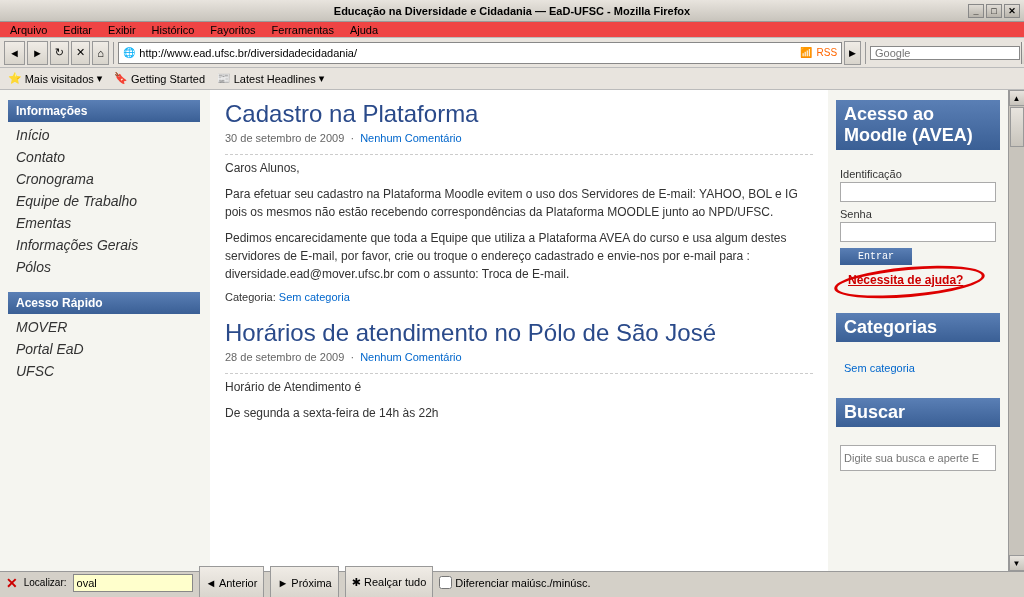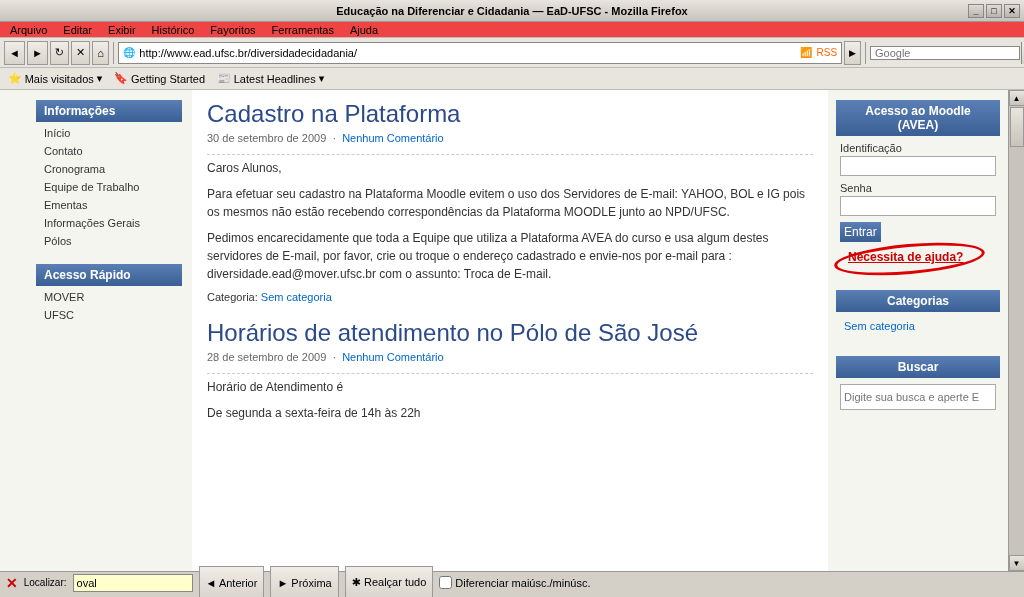--- a/index.html
+++ b/index.html
@@ -381,7 +381,7 @@
 <body>
 
 <div class="title-bar">
-  <span>Educação na Diferenciar e Cidadania — EaD-UFSC - Mozilla Firefox</span>
+  <span>Educação na Diversidade e Cidadania — EaD-UFSC - Mozilla Firefox</span>
   <div class="title-bar-buttons">
     <div class="title-btn">_</div>
     <div class="title-btn">□</div>

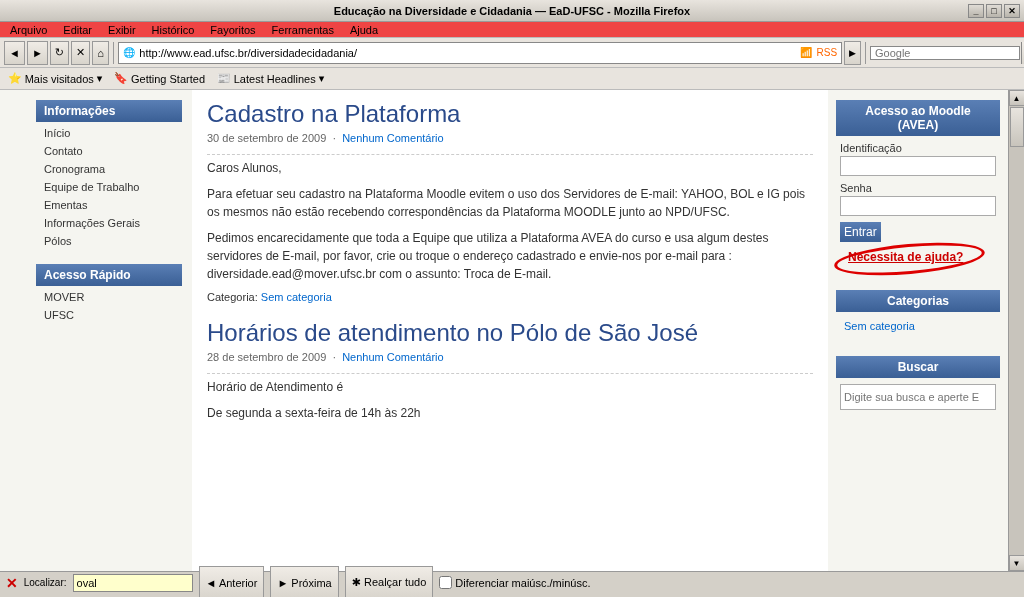--- a/index.html
+++ b/index.html
@@ -180,8 +180,8 @@
     }
 
     .left-sidebar {
-      width: 192px;
-      padding: 10px 10px 10px 36px;
+      width: 210px;
+      padding: 10px 10px 10px 8px;
       flex-shrink: 0;
     }
 

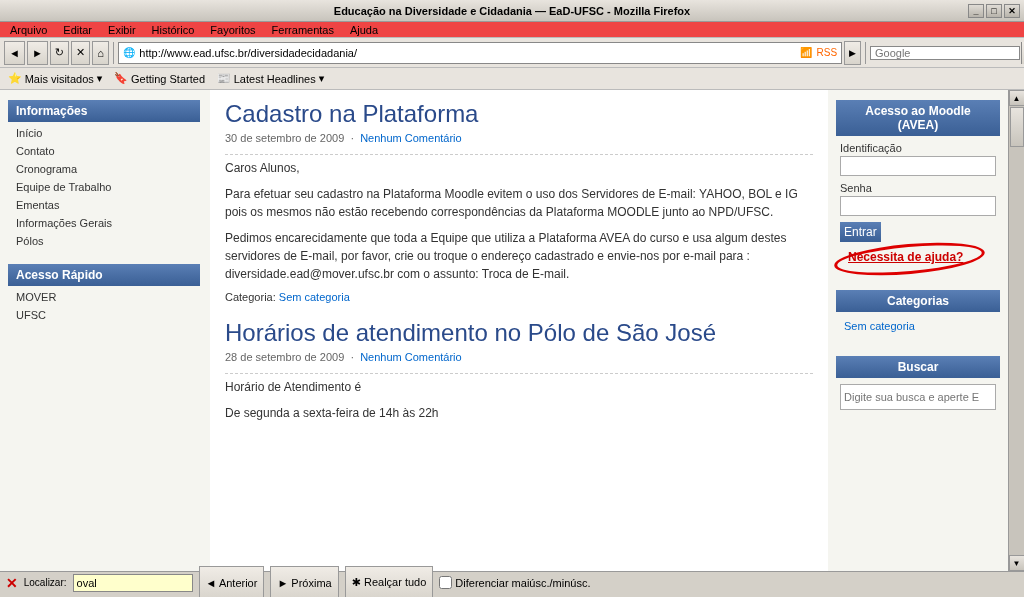--- a/index.html
+++ b/index.html
@@ -252,11 +252,10 @@
     .widget-heading {
       background: linear-gradient(to bottom, #5a7fb5, #3a5f95);
       color: #fff;
-      font-size: 12px;
+      font-size: 18px;
       font-weight: bold;
       padding: 4px 8px;
-      margin-bottom: 2px;
-      text-align: center;
+      margin-bottom: 14px;
     }
     .widget-body {
       padding: 4px 4px 10px 4px;

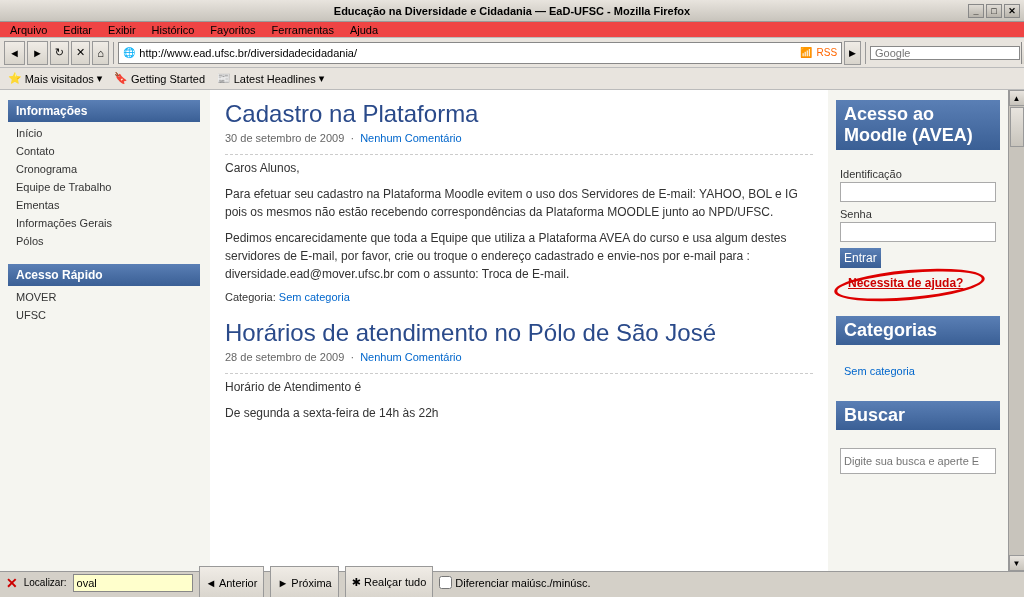--- a/index.html
+++ b/index.html
@@ -199,10 +199,11 @@
     .sidebar-link {
       display: block;
       color: #333;
-      font-size: 11px;
+      font-size: 14px;
       padding: 3px 8px;
       text-decoration: none;
       cursor: pointer;
+      font-style: italic;
     }
 
     .main-content {

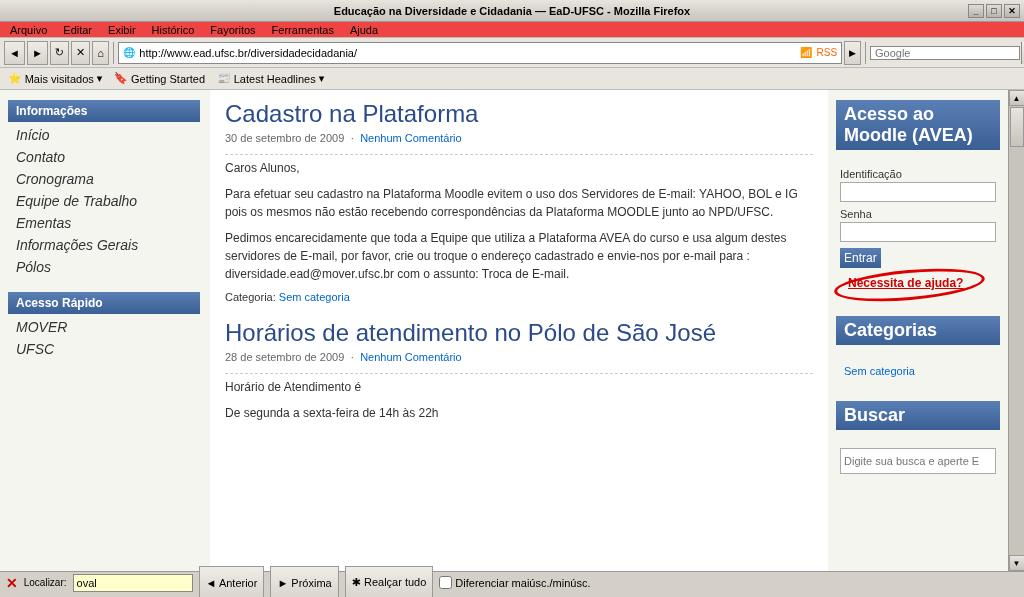--- a/index.html
+++ b/index.html
@@ -280,9 +280,10 @@
       background: linear-gradient(to bottom, #5a7fb5, #3a5f95);
       color: #fff;
       border: none;
-      padding: 3px 4px;
-      font-size: 12px;
-      cursor: pointer;
+      padding: 3px 18px;
+      font-size: 10px;
+      cursor: pointer;
+      font-family: Liberation Mono, monospace;
     }
 
     

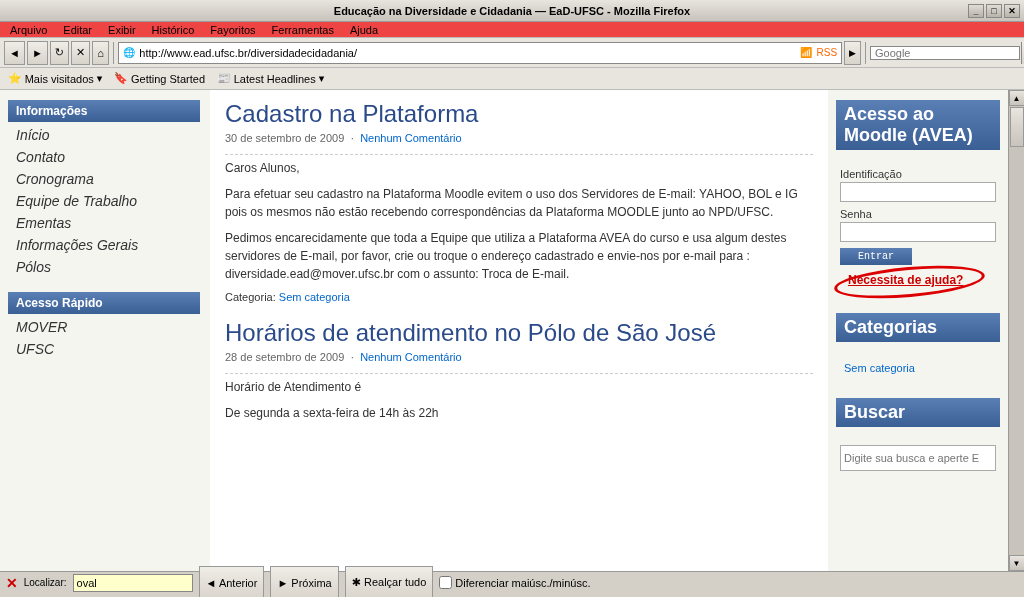--- a/index.html
+++ b/index.html
@@ -457,6 +457,7 @@
       <div class="sidebar-section">
         <div class="sidebar-heading">Acesso Rápido</div>
         <a class="sidebar-link">MOVER</a>
+        <a class="sidebar-link">Portal EaD</a>
         <a class="sidebar-link">UFSC</a>
       </div>
     </div>

